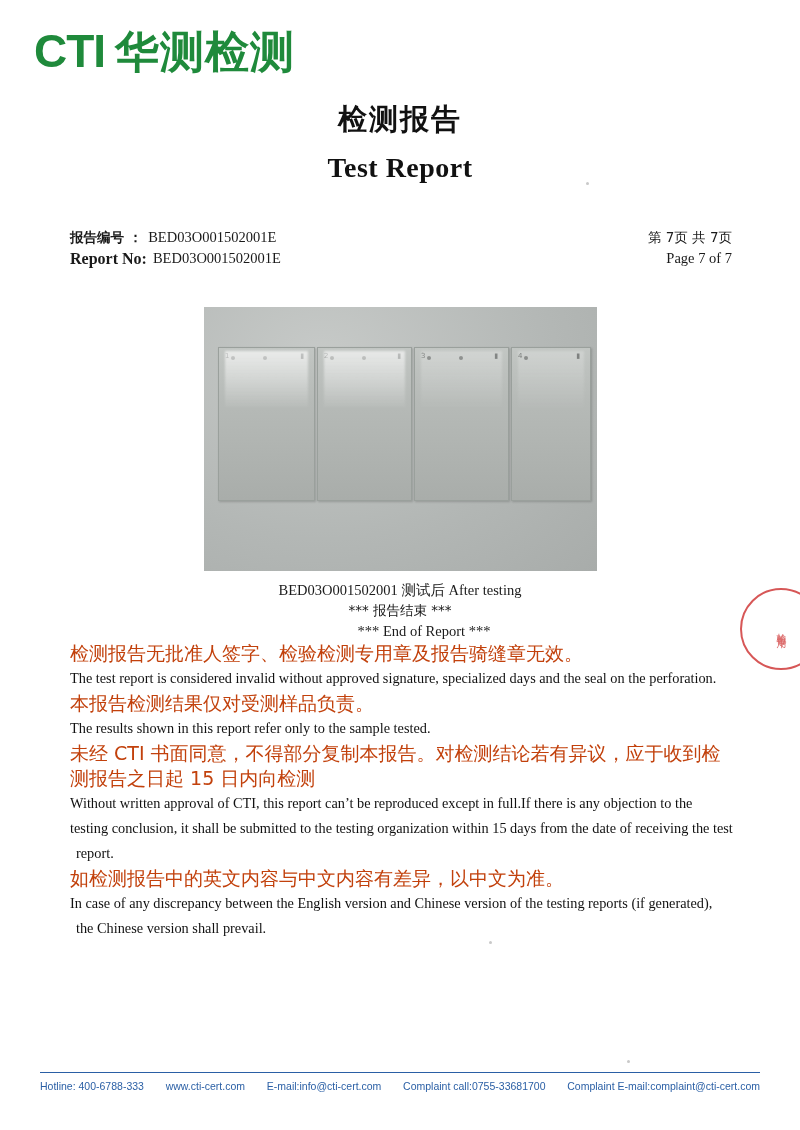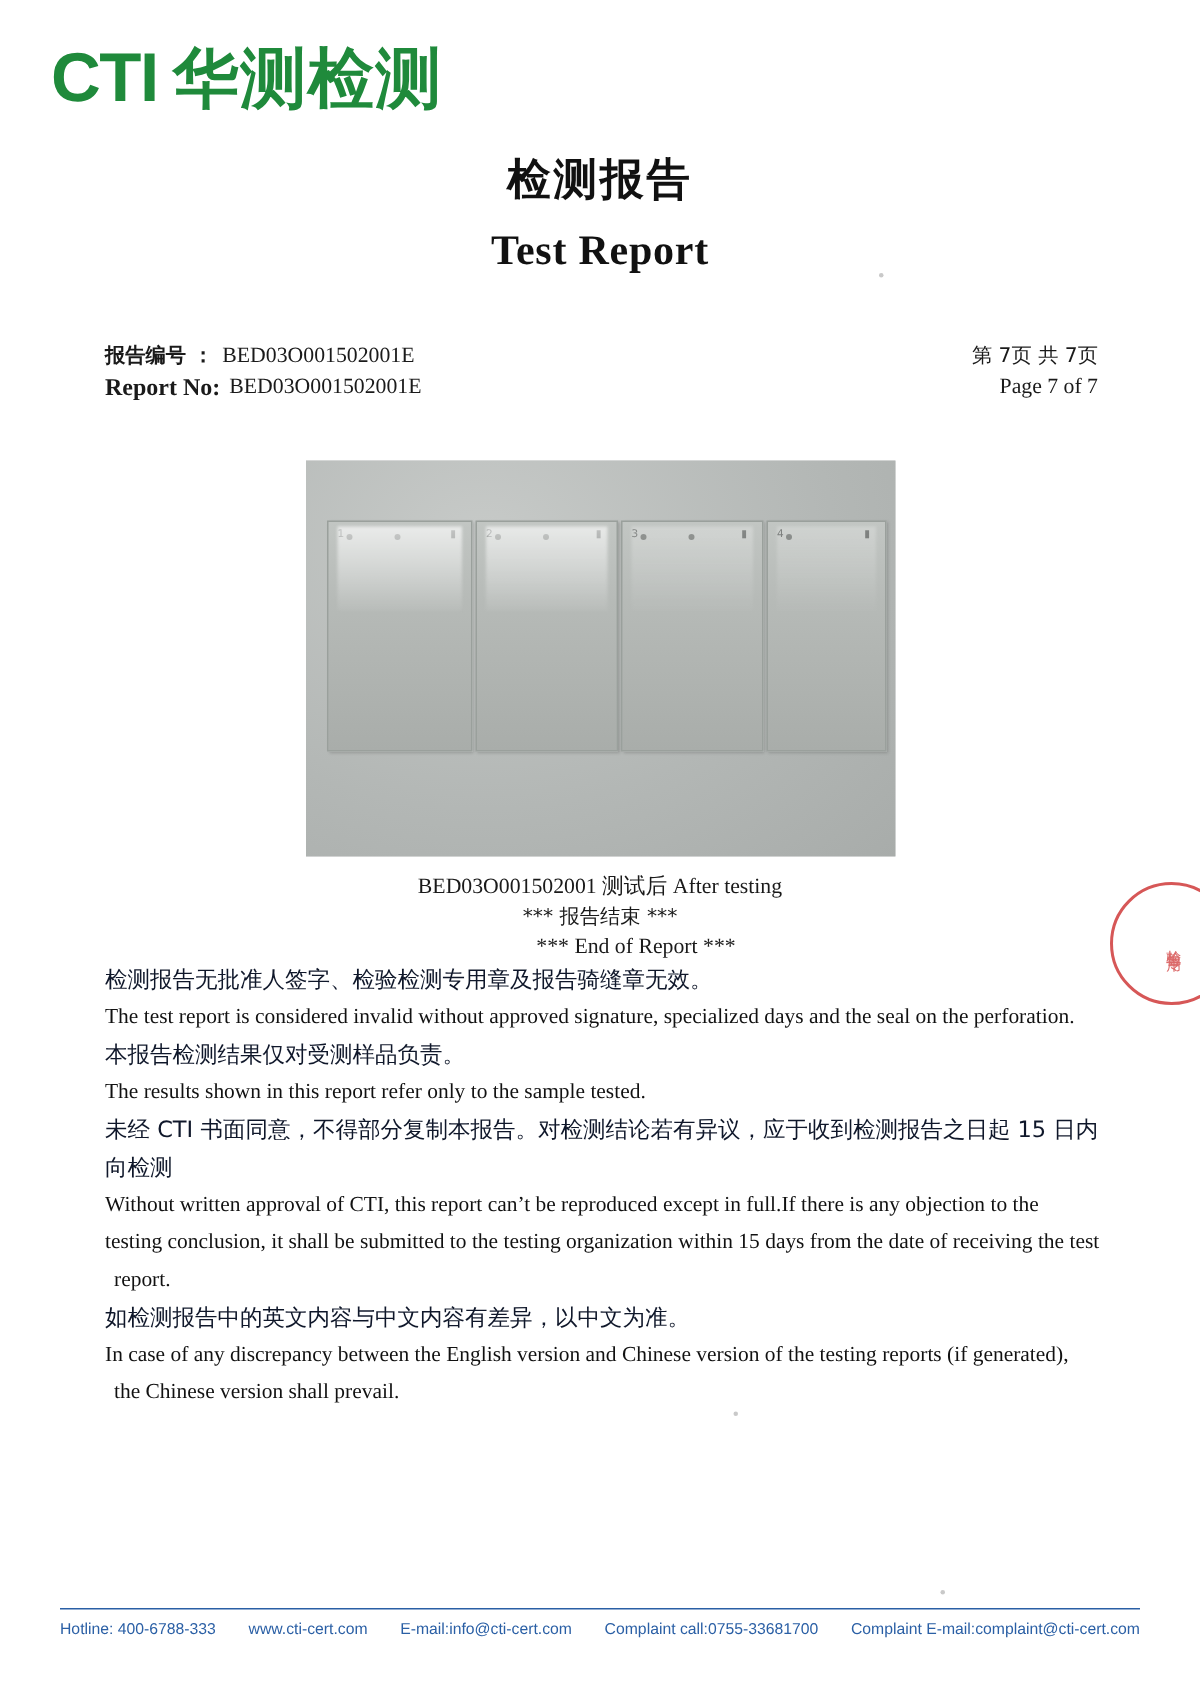--- a/index.html
+++ b/index.html
@@ -203,9 +203,9 @@
   }
   .body-block .cn-line {
     font-family: "DejaVu Sans", sans-serif;
-    font-size: 15px;
+    font-size: 19px;
     line-height: 25px;
-    color: #0f172a;
+    color: #c2410c;
   }
   .body-block .en-line {
     font-family: "Liberation Serif", serif;

